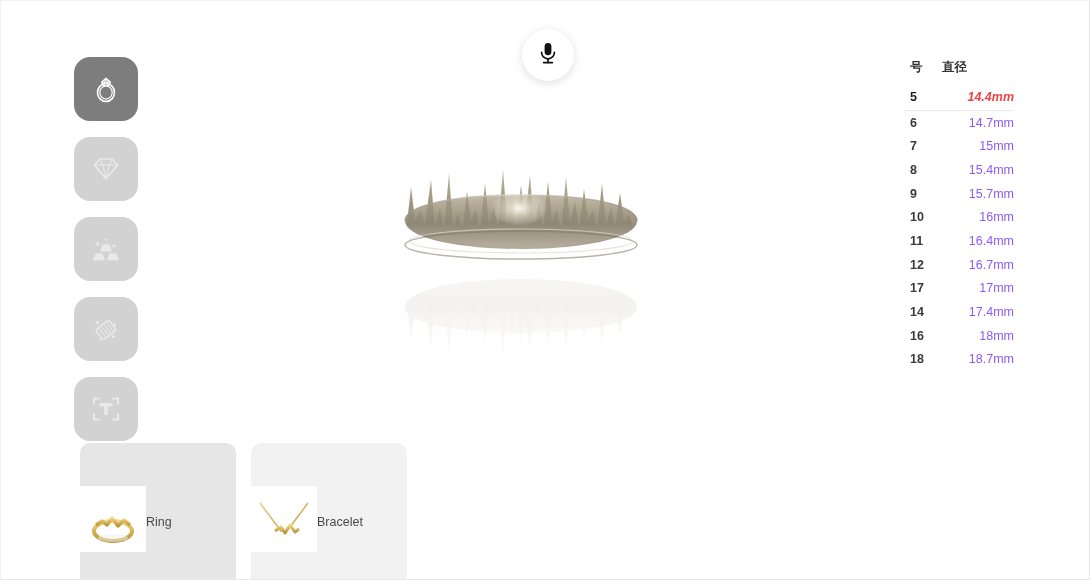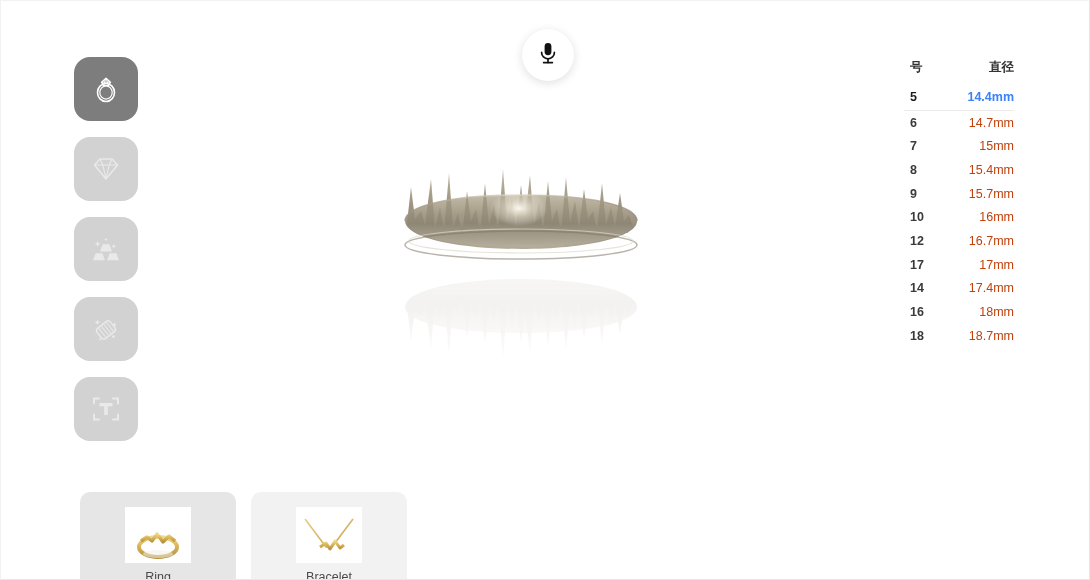--- a/index.html
+++ b/index.html
@@ -89,7 +89,7 @@
     padding-bottom: 9px;
   }
   .size-head .c-no { width: 38px; text-align: left; padding-left: 6px;}
-  .size-head .c-dia { flex: 1; text-align: right; }
+  .size-head .c-dia { flex: 1; text-align: left; }
   .size-row {
     display: flex; align-items: center;
     height: 23.7px;

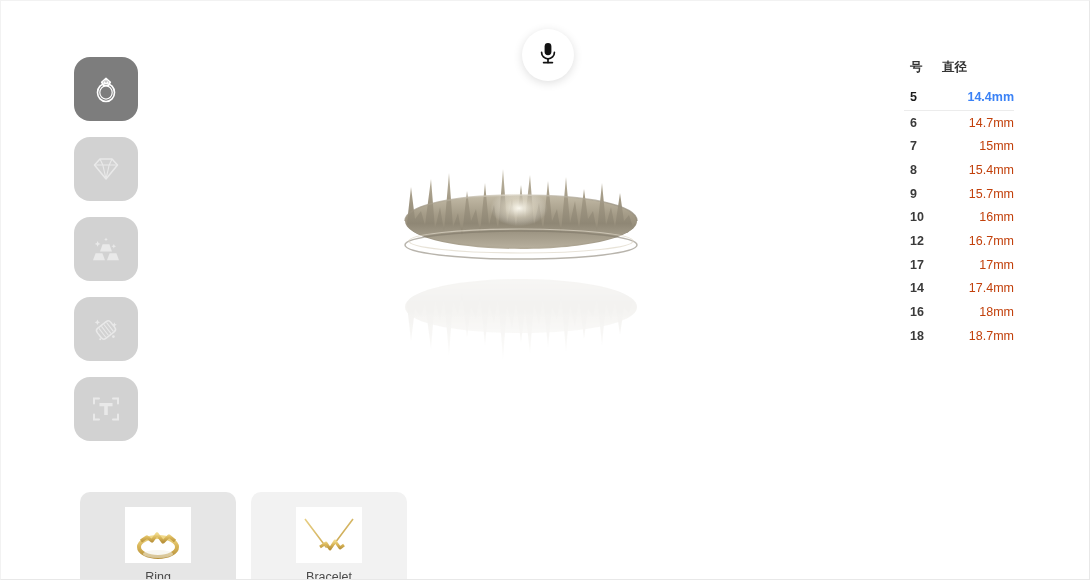--- a/index.html
+++ b/index.html
@@ -99,7 +99,7 @@
   .size-row .c-no { width: 38px; text-align: left; padding-left: 6px; font-weight: bold; color: #3a3a3a; }
   .size-row .c-dia { flex: 1; text-align: right; color: #c2410c; }
   .size-row.sel .c-no { color: #1c1c1c; }
-  .size-row.sel .c-dia { color: #3b82f6; font-weight: bold; }
+  .size-row.sel .c-dia { color: #ef4444; font-weight: bold; font-style: italic; }
   .size-divider { height: 1px; background: #ececec; margin: 1px 0 0 0; }
 
   

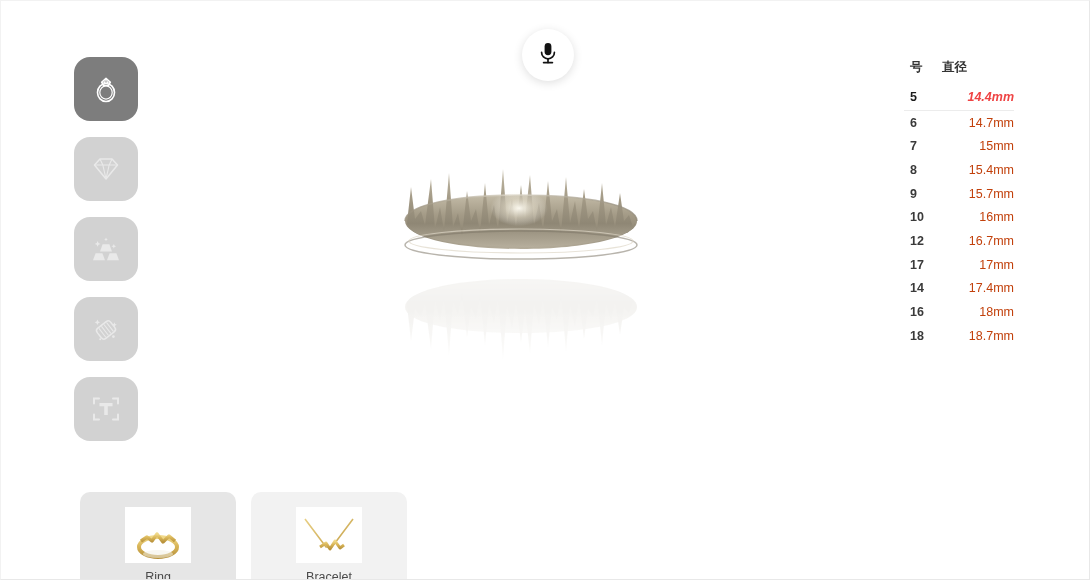--- a/index.html
+++ b/index.html
@@ -97,7 +97,7 @@
     cursor: pointer;
   }
   .size-row .c-no { width: 38px; text-align: left; padding-left: 6px; font-weight: bold; color: #3a3a3a; }
-  .size-row .c-dia { flex: 1; text-align: right; color: #c2410c; }
+  .size-row .c-dia { flex: 1; text-align: right; color: #8b5cf6; }
   .size-row.sel .c-no { color: #1c1c1c; }
   .size-row.sel .c-dia { color: #ef4444; font-weight: bold; font-style: italic; }
   .size-divider { height: 1px; background: #ececec; margin: 1px 0 0 0; }

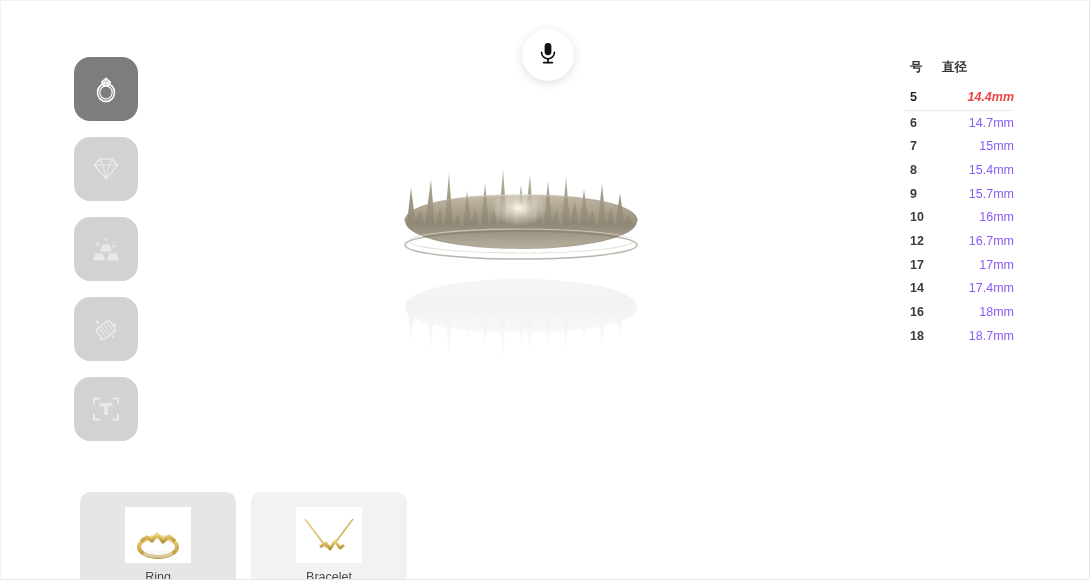--- a/index.html
+++ b/index.html
@@ -317,6 +317,10 @@
           <span class="c-dia">16mm</span>
         </div>
         <div class="size-row">
+          <span class="c-no">11</span>
+          <span class="c-dia">16.4mm</span>
+        </div>
+        <div class="size-row">
           <span class="c-no">12</span>
           <span class="c-dia">16.7mm</span>
         </div>

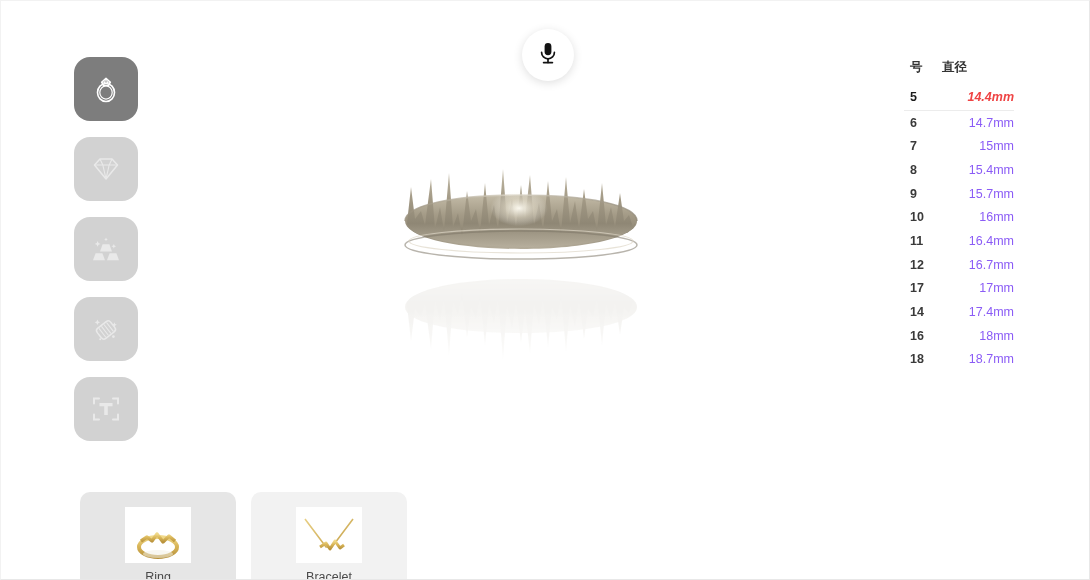--- a/index.html
+++ b/index.html
@@ -110,10 +110,10 @@
     gap: 15px;
   }
   .prod-card {
-    width: 156px; height: 87px;
+    width: 156px; height: 136px;
     background: #f2f2f2;
     border-radius: 10px 10px 0 0;
-    display: flex; flex-direction: column; align-items: center;
+    display: flex; flex-direction: row; align-items: center;
     padding-top: 15px;
     cursor: pointer;
   }

